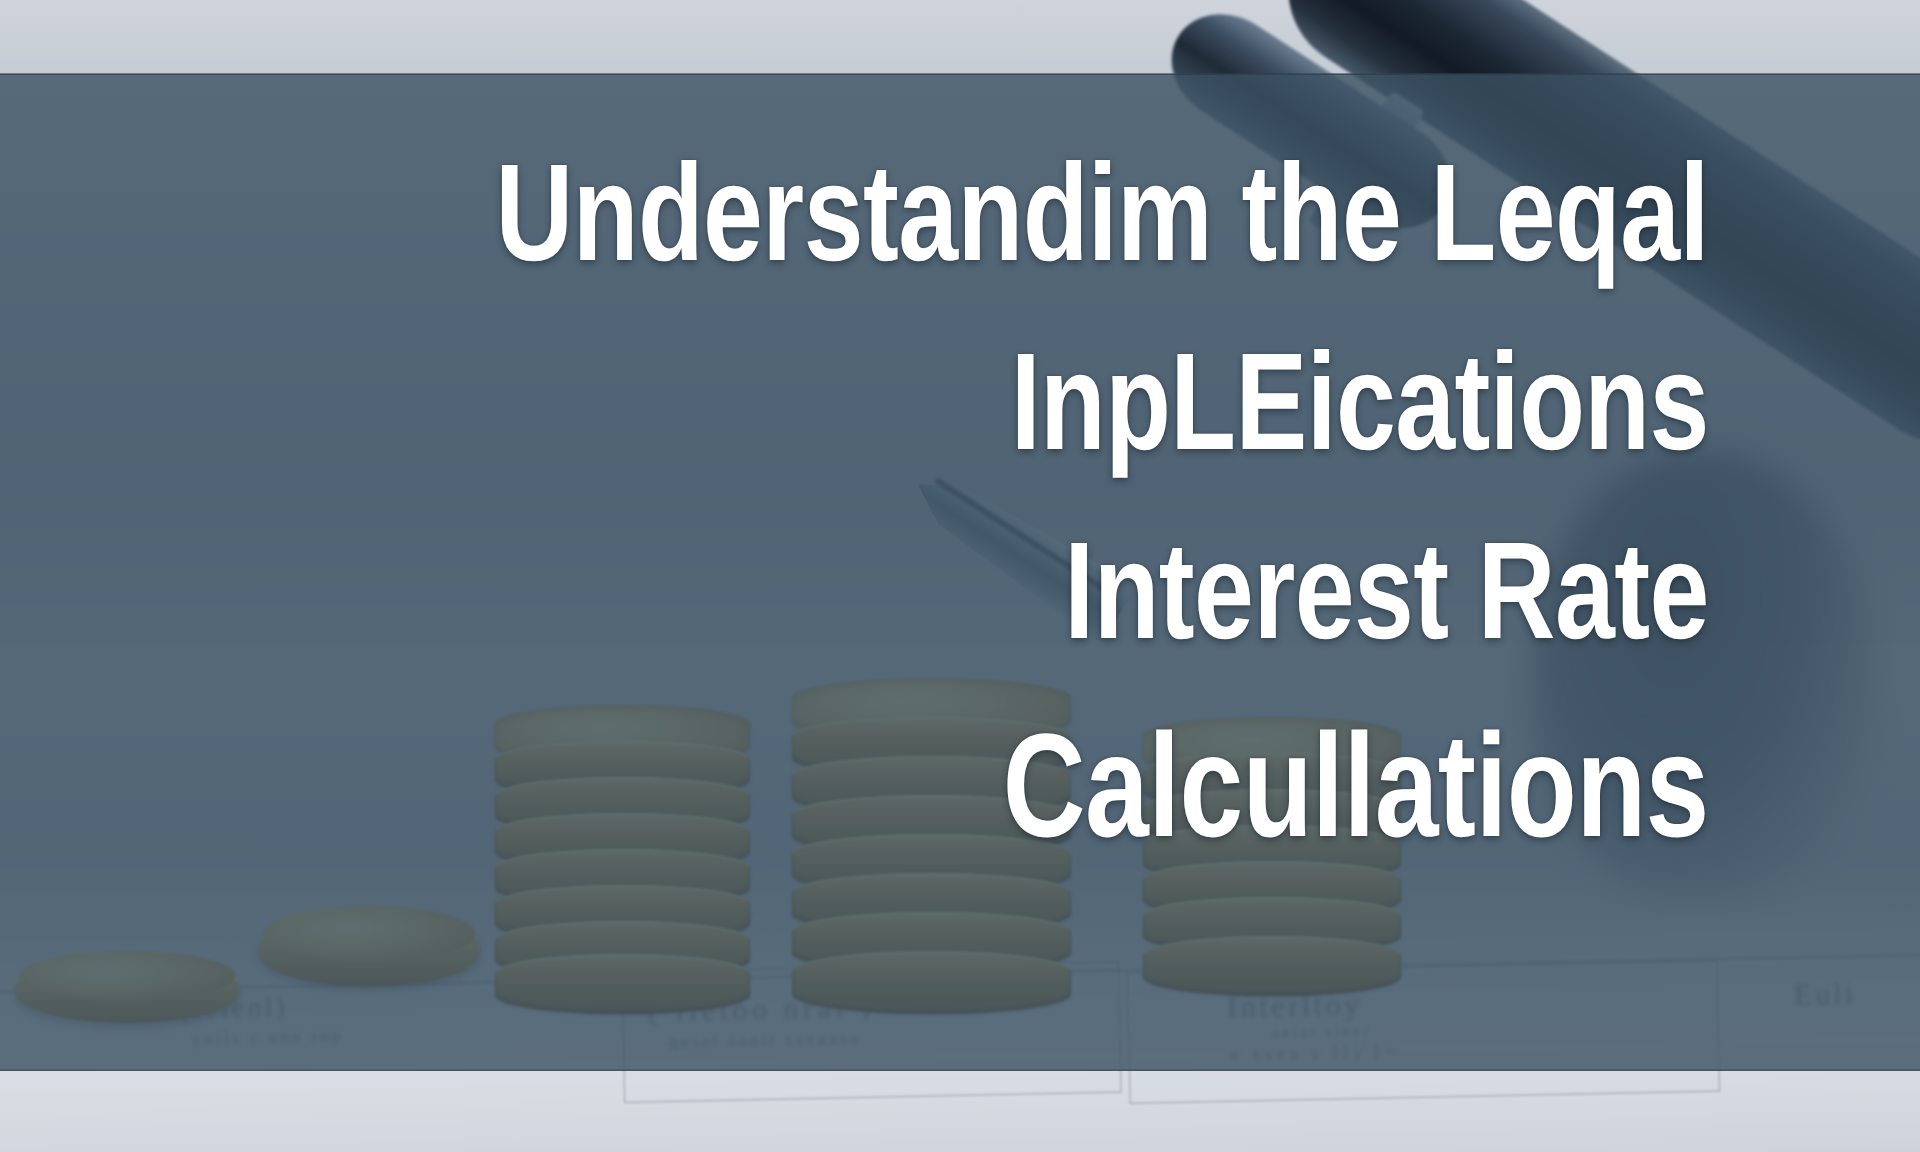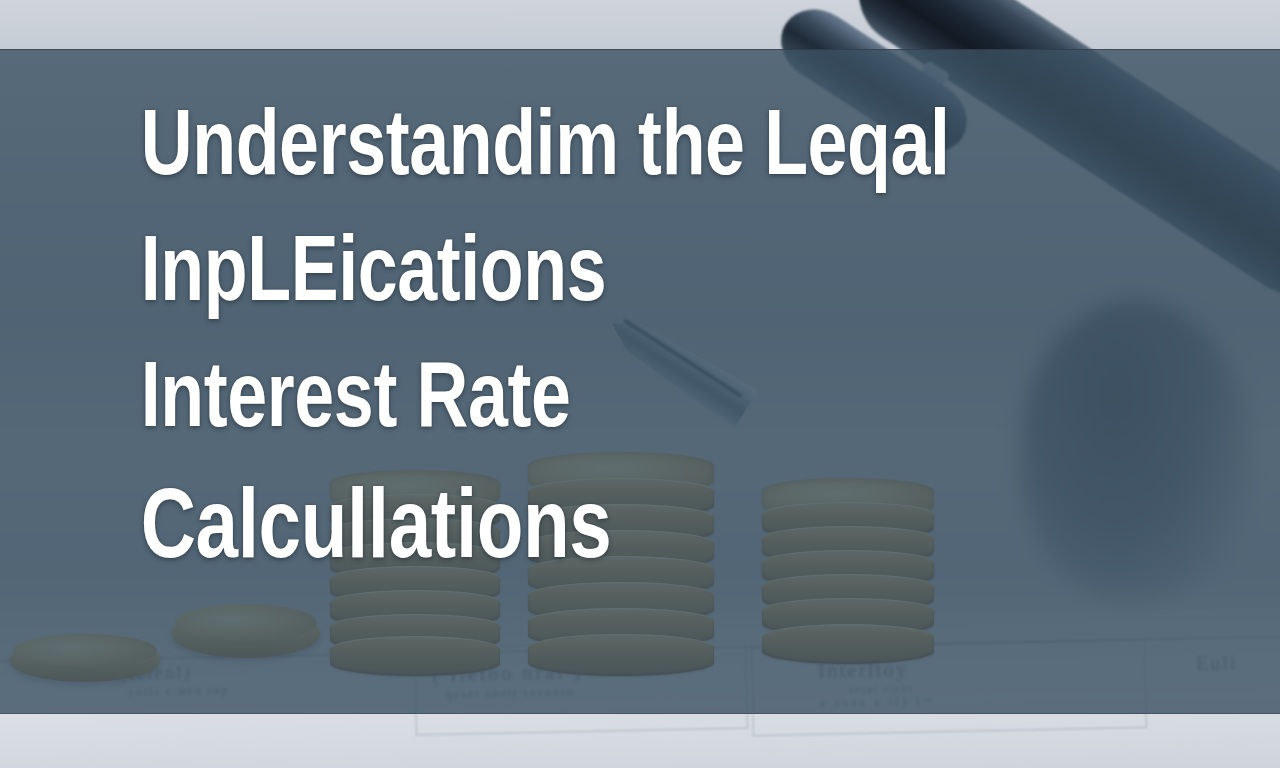--- a/index.html
+++ b/index.html
@@ -275,7 +275,7 @@
     left: 0;
     right: 0;
     top: 96px;
-    text-align: left;
+    text-align: right;
     user-select: none;
   }
   .tline {

